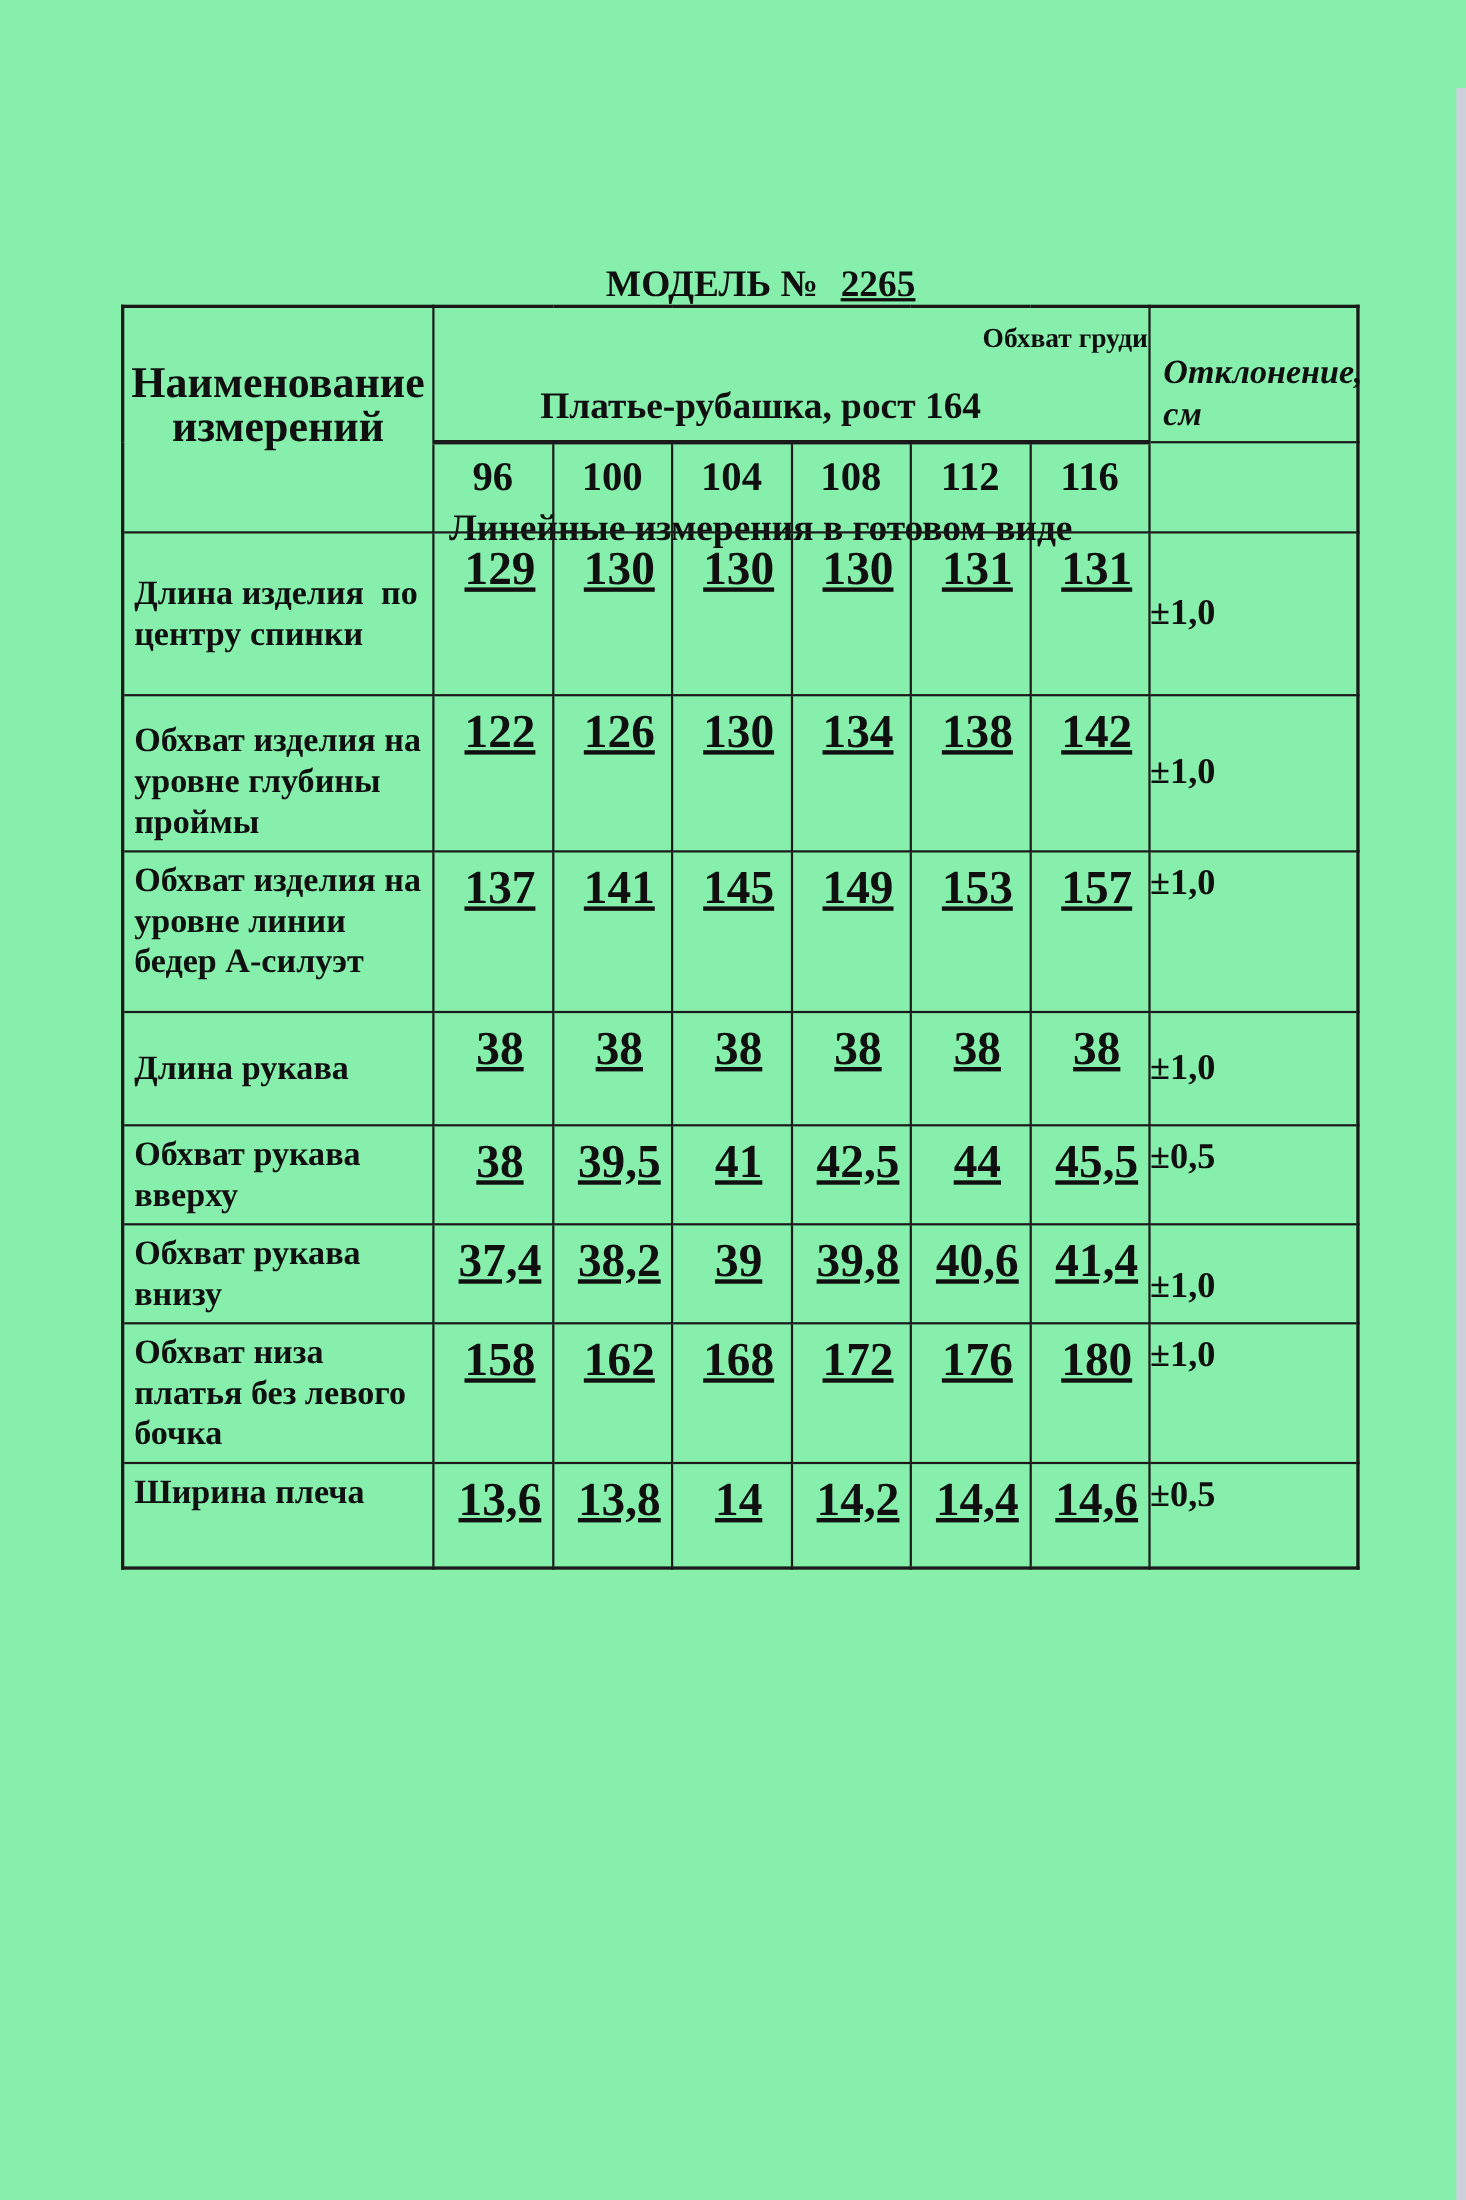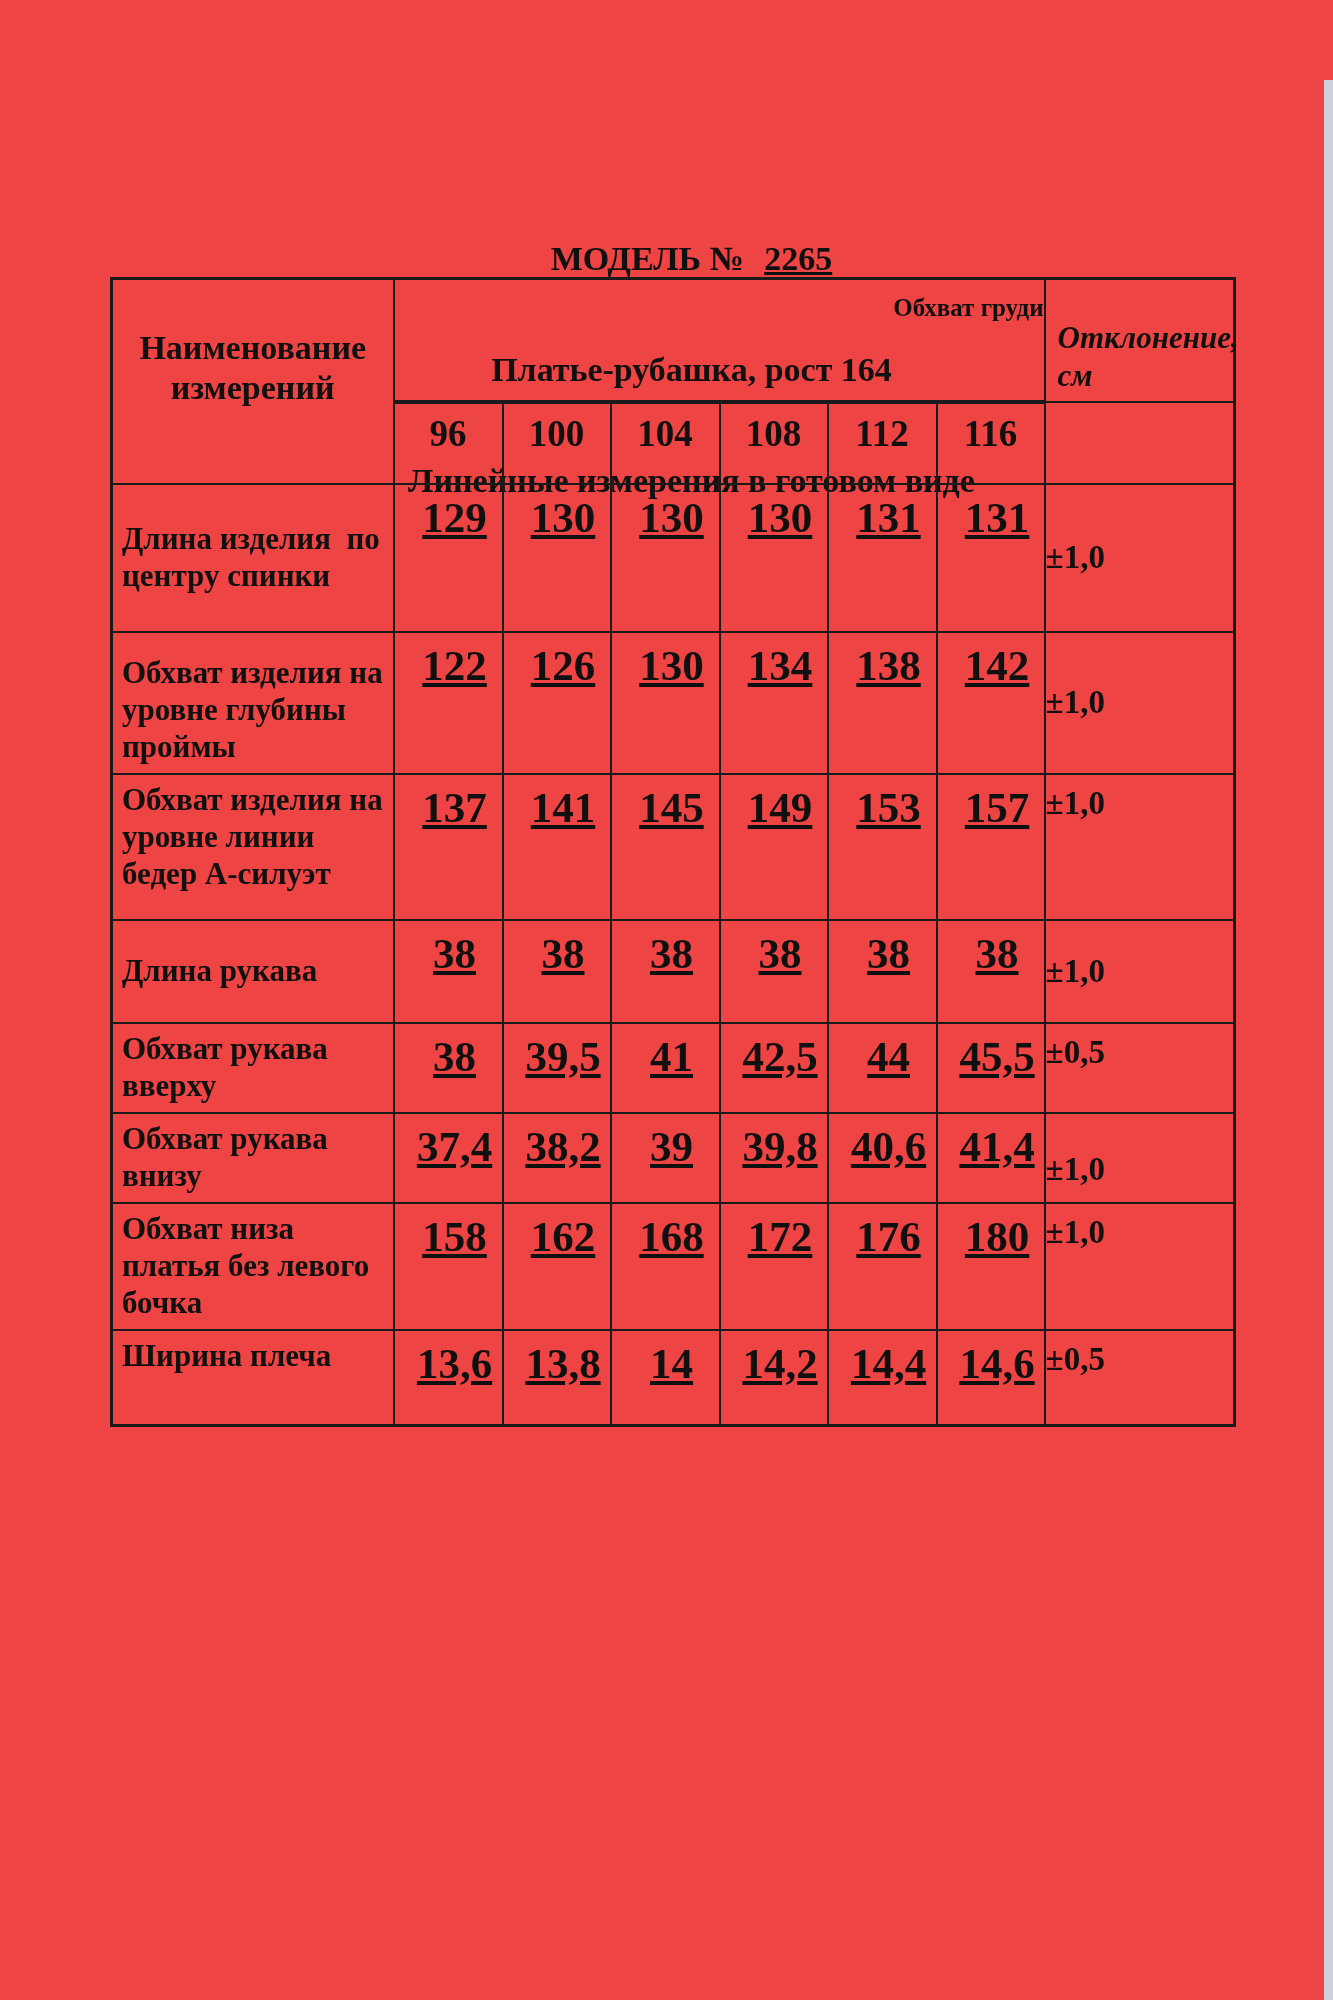--- a/index.html
+++ b/index.html
@@ -7,7 +7,7 @@
     position: relative;
     width: 1333px;
     height: 2000px;
-    background: #ef4444;
+    background: #86efac;
     overflow: hidden;
     font-family: "Liberation Serif", "DejaVu Serif", serif;
     color: #101010;

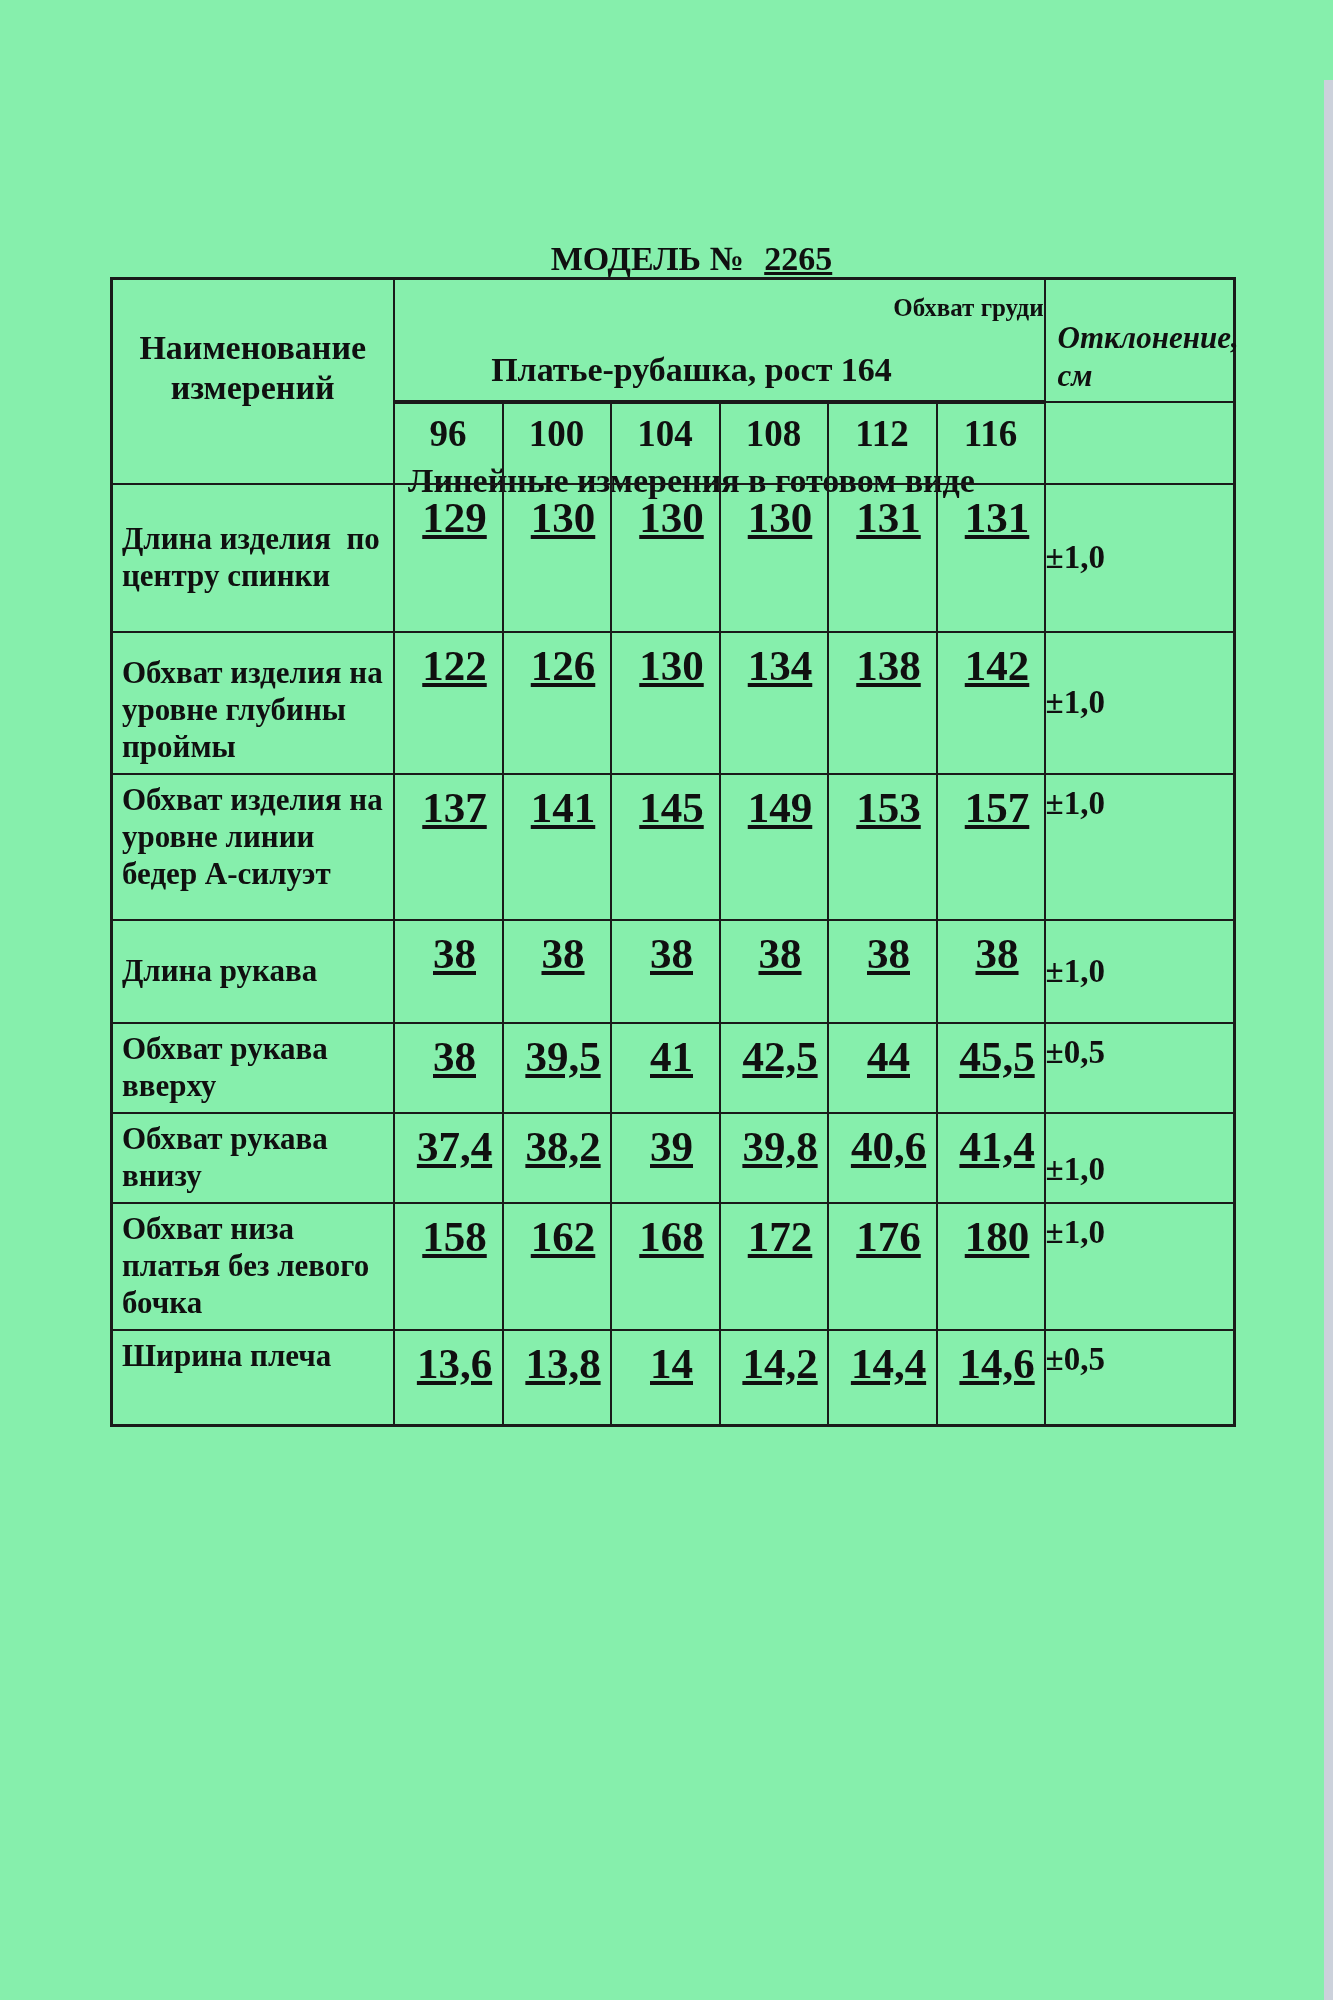--- a/index.html
+++ b/index.html
@@ -51,7 +51,7 @@
   .c-namehead {
     text-align: center;
     vertical-align: middle;
-    font-size: 34px;
+    font-size: 40px;
     line-height: 40px;
     padding-bottom: 26px !important;
     white-space: pre;

